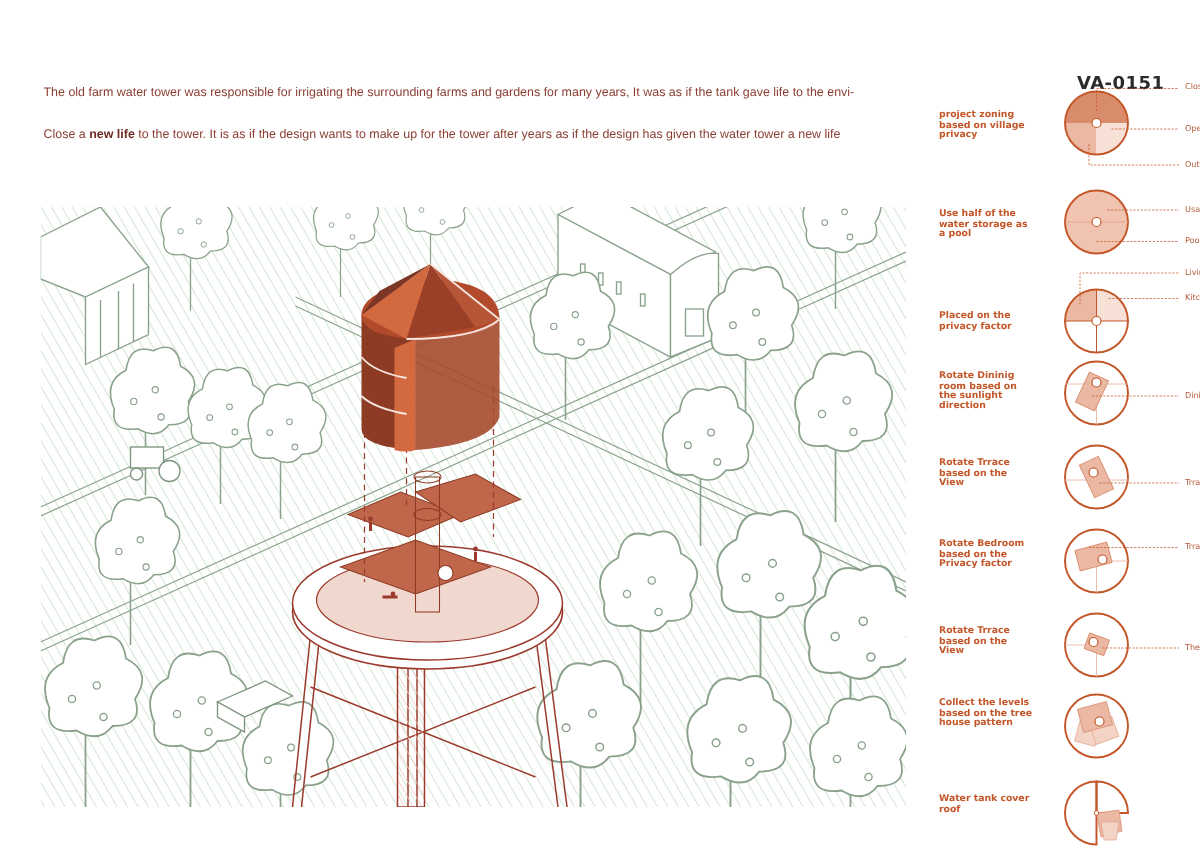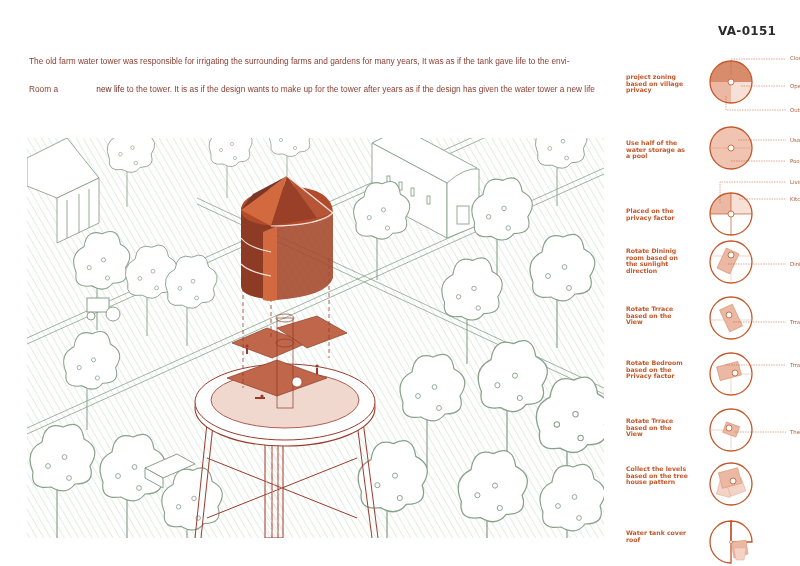--- a/index.html
+++ b/index.html
@@ -10,7 +10,7 @@
   .intro p { margin-bottom: 6px; }
   .intro b { color: #6e2a20; font-weight: normal; margin-left: 36px; }
 
-  .code { position: absolute; left: 718px; top: 24px; font-size: 12px; font-weight: bold; color: #2b2b2b; letter-spacing: 0.3px; font-family: "DejaVu Sans", sans-serif; }
+  .code { position: absolute; left: 718px; top: 48px; font-size: 12px; font-weight: bold; color: #2b2b2b; letter-spacing: 0.3px; font-family: "DejaVu Sans", sans-serif; }
 
   .illus { position: absolute; left: 27px; top: 138px; width: 577px; height: 400px; overflow: hidden; background: #ffffff; }
   .illus svg { display: block; }

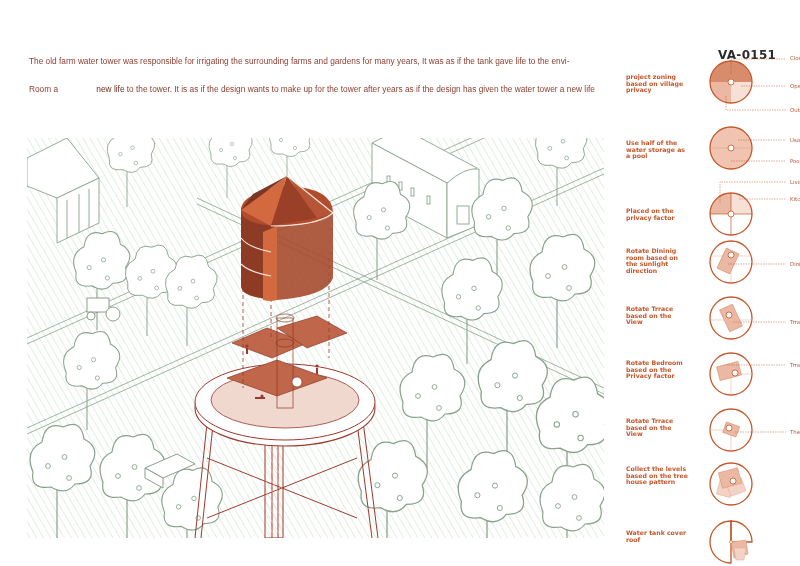--- a/index.html
+++ b/index.html
@@ -31,7 +31,7 @@
     <span>The old farm water tower was responsible for irrigating the surrounding farms and gardens for many years, It was as if the tank gave life to the envi-</span><br>
     <br>
   </p>
-  <p><span>Room a </span><b>new life</b><span> to the tower. It is as if the design wants to make up for the tower after years as if the design has given the water tower a new life</span></p>
+  <p><span>Close a </span><b>new life</b><span> to the tower. It is as if the design wants to make up for the tower after years as if the design has given the water tower a new life</span></p>
 </div>
 
 <div class="illus">

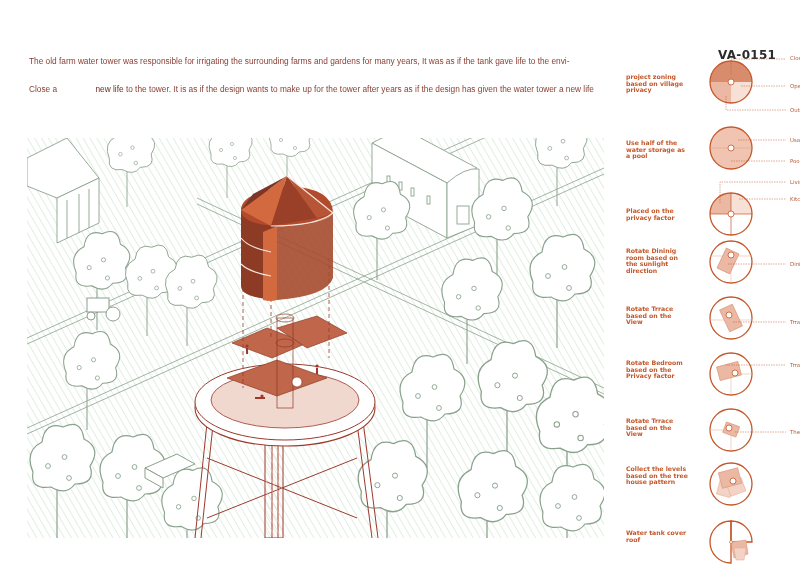--- a/index.html
+++ b/index.html
@@ -8,7 +8,7 @@
 
   .intro { position: absolute; left: 29px; top: 56px; width: 580px; color: #8a3e32; font-size: 8.3px; line-height: 11px; }
   .intro p { margin-bottom: 6px; }
-  .intro b { color: #6e2a20; font-weight: normal; margin-left: 36px; }
+  .intro b { color: #6e2a20; font-weight: bold; }
 
   .code { position: absolute; left: 718px; top: 48px; font-size: 12px; font-weight: bold; color: #2b2b2b; letter-spacing: 0.3px; font-family: "DejaVu Sans", sans-serif; }
 

